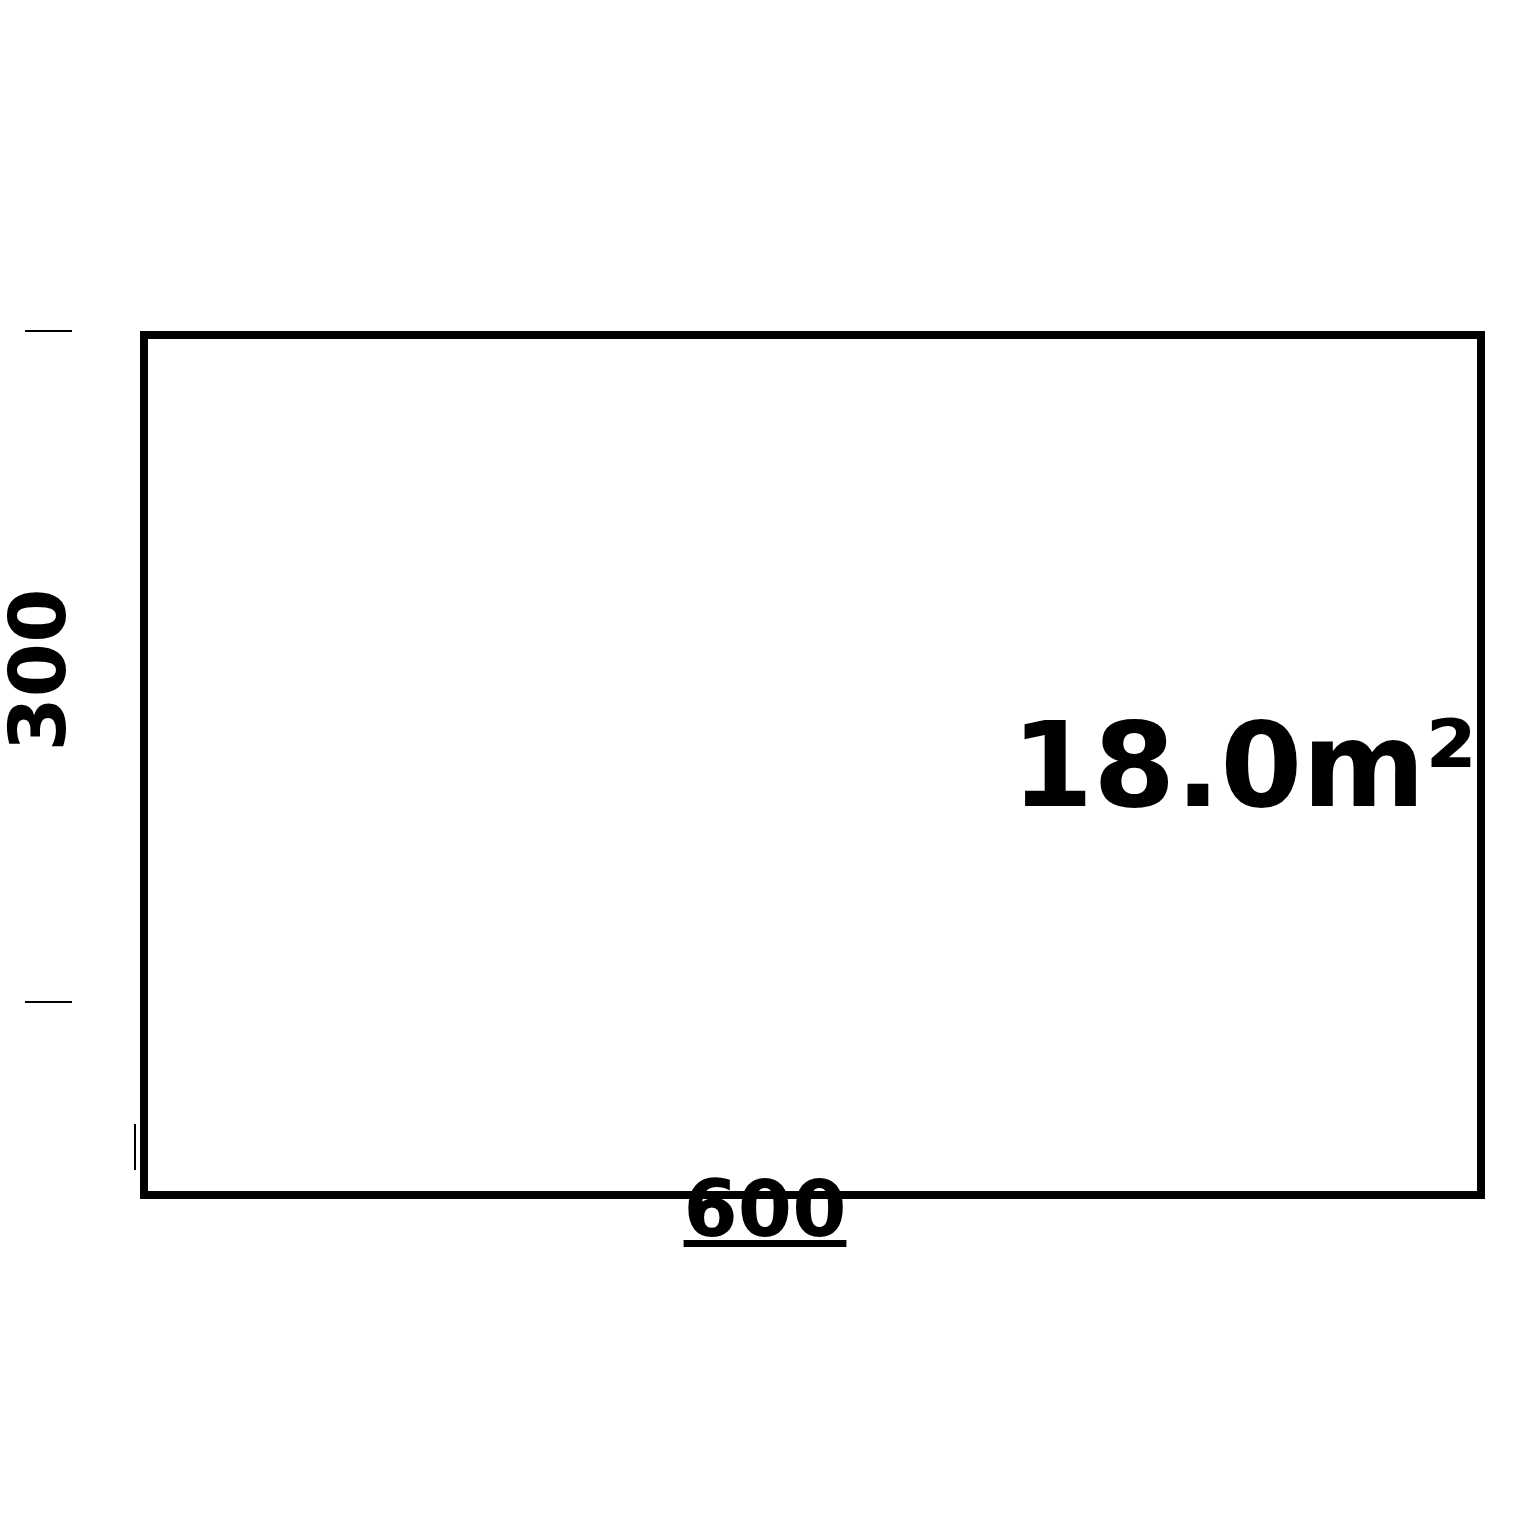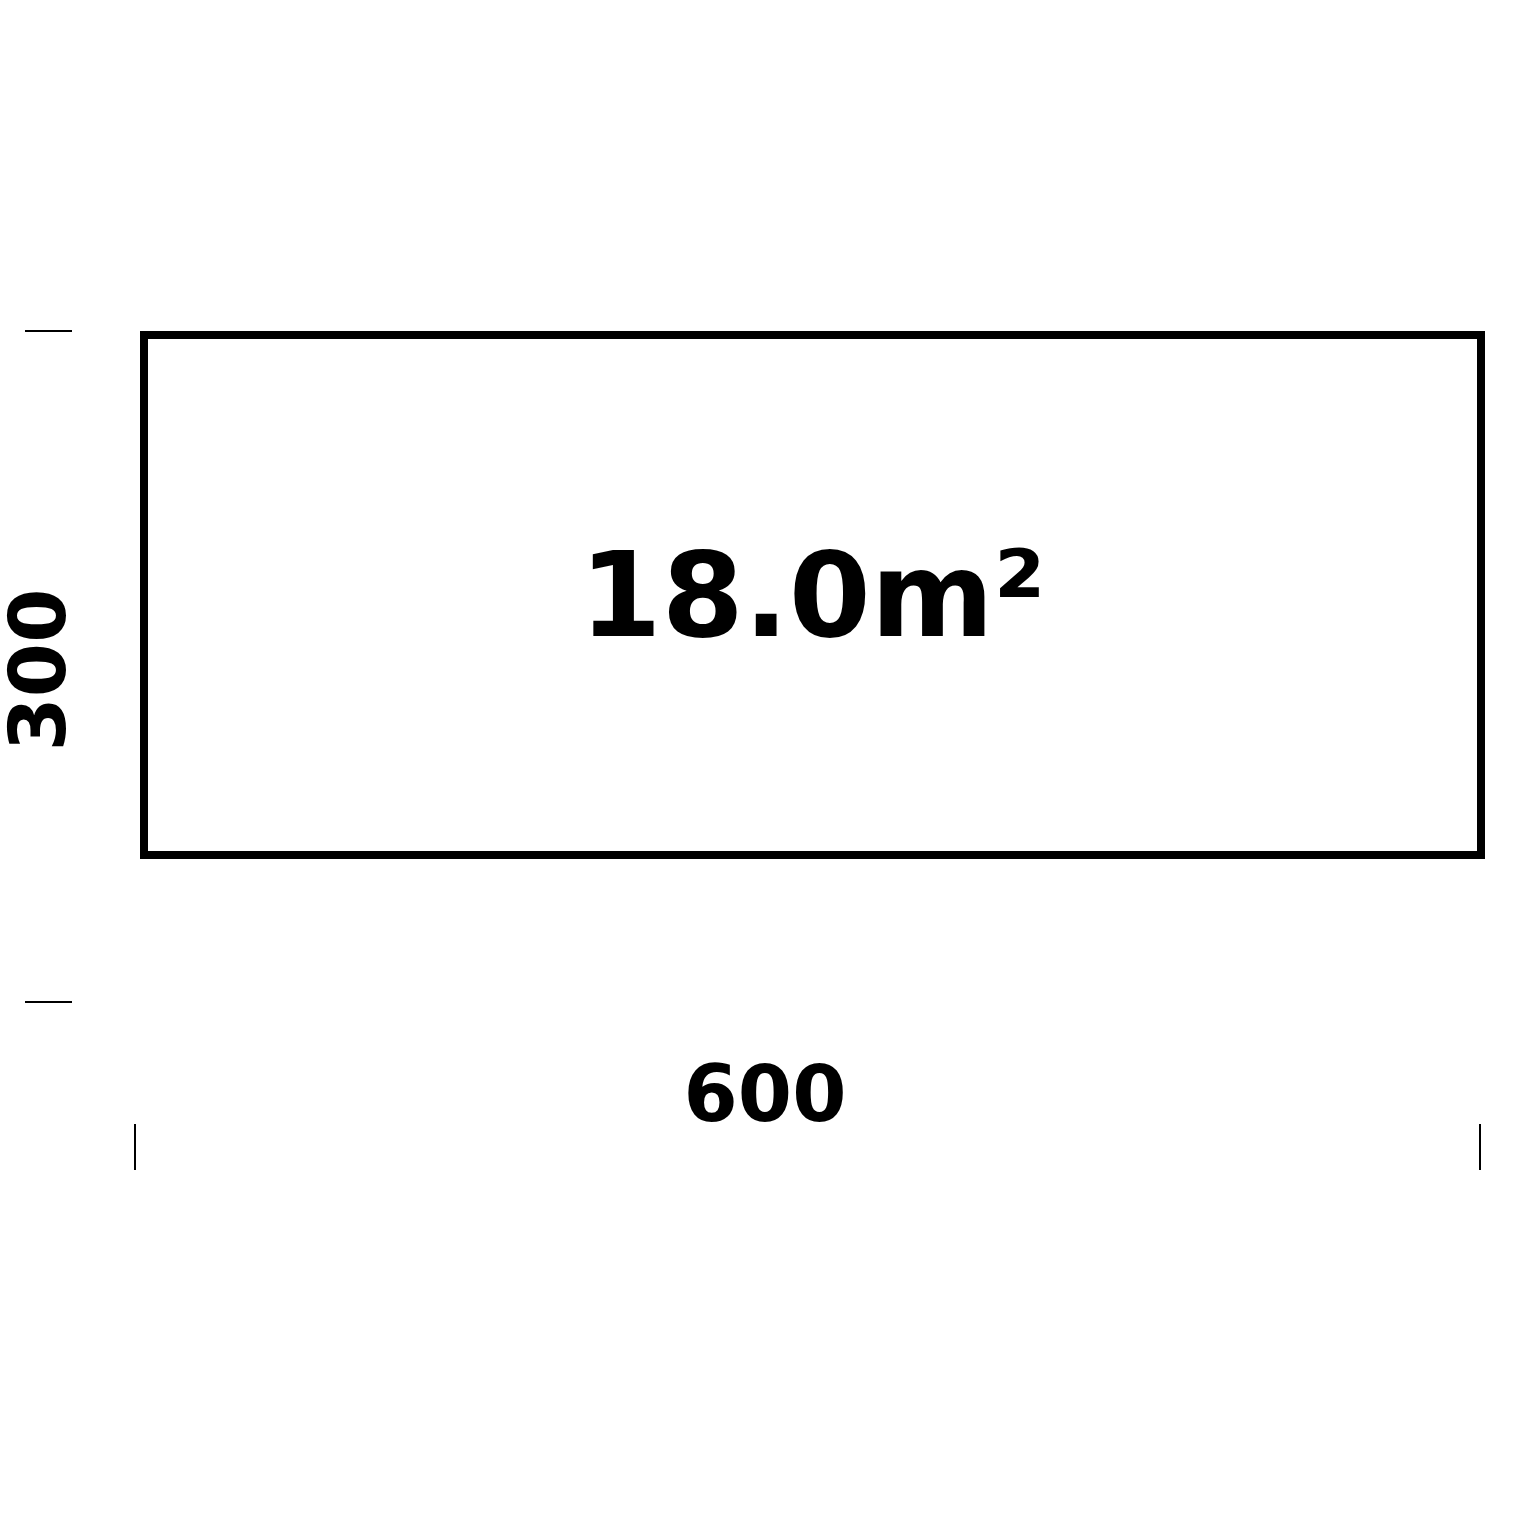--- a/index.html
+++ b/index.html
@@ -21,13 +21,13 @@
     left: 140px;
     top: 331px;
     width: 1345px;
-    height: 528px;
+    height: 868px;
     box-sizing: border-box;
     border: 8px solid var(--line, #000000);
     background: var(--background, #ffffff);
     display: flex;
     align-items: center;
-    justify-content: center;
+    justify-content: flex-end;
   }
   .area-label {
     font-size: 118px;

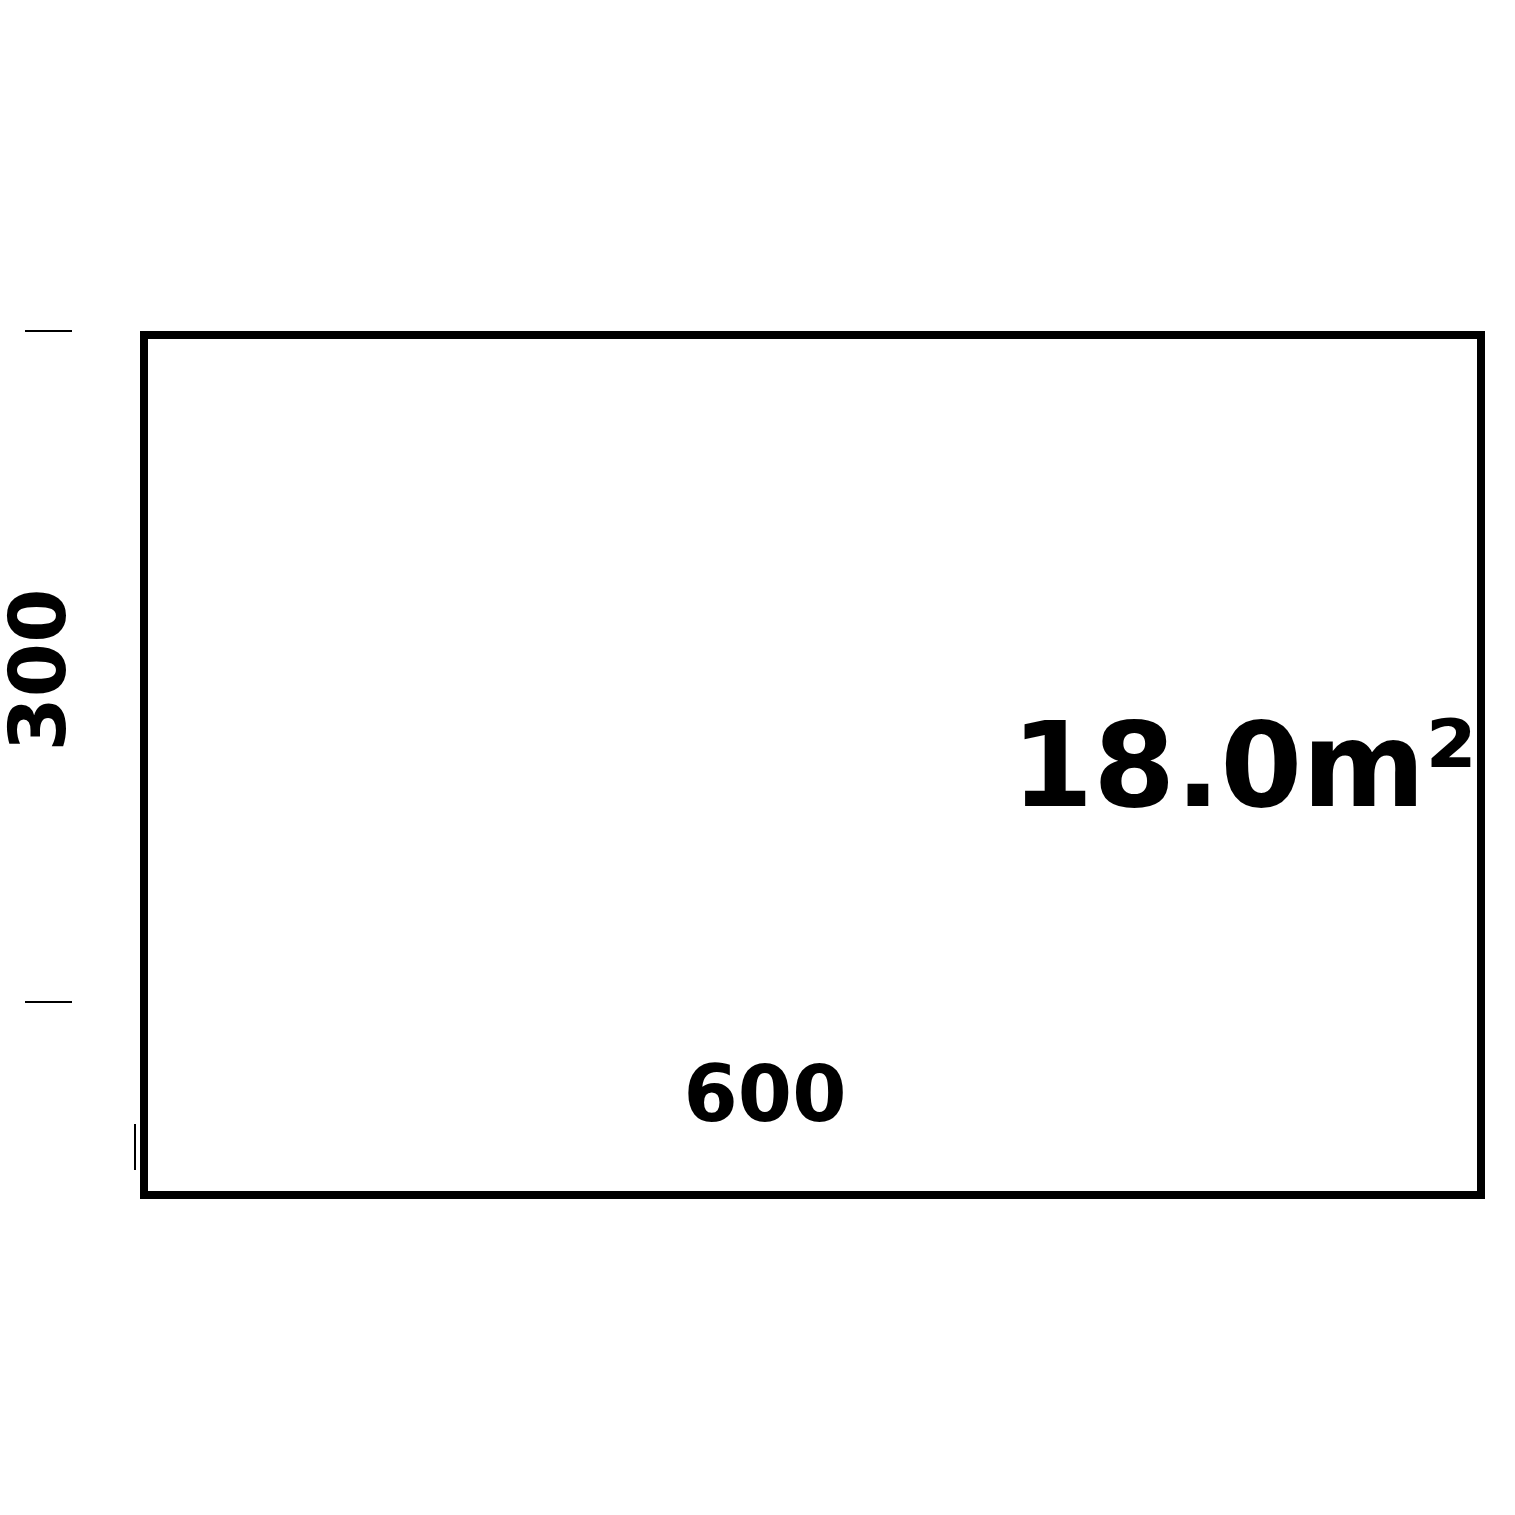--- a/index.html
+++ b/index.html
@@ -52,8 +52,9 @@
   }
   .dim-width {
     left: 765px;
-    top: 1094px;
+    top: 1209px;
     transform: translate(-50%, -50%);
+    text-decoration: underline;
   }
   .tick {
     position: absolute;

